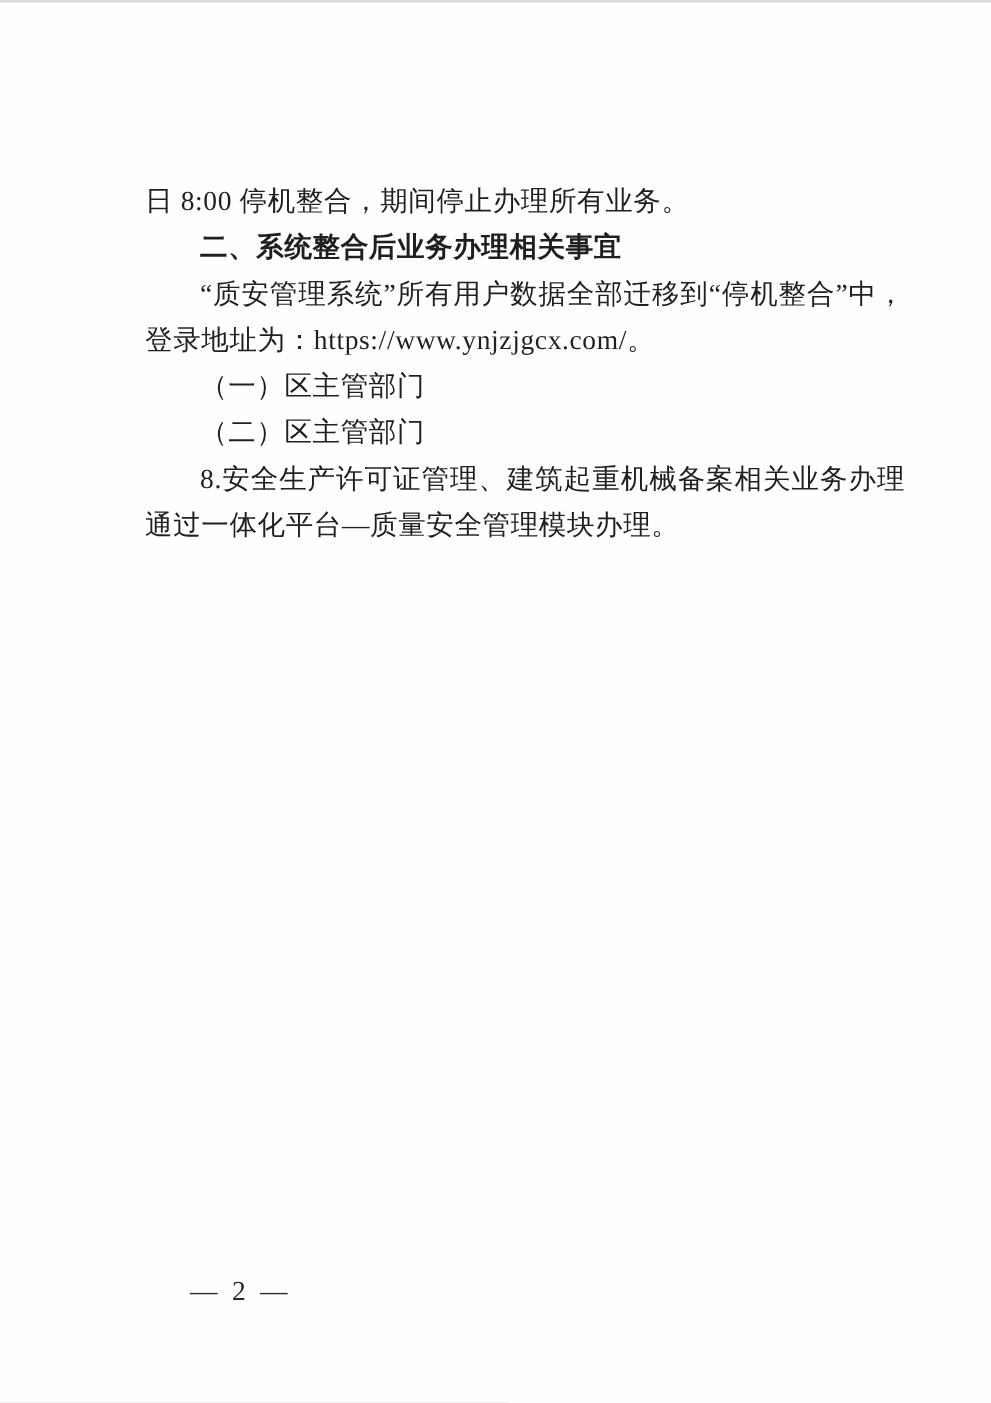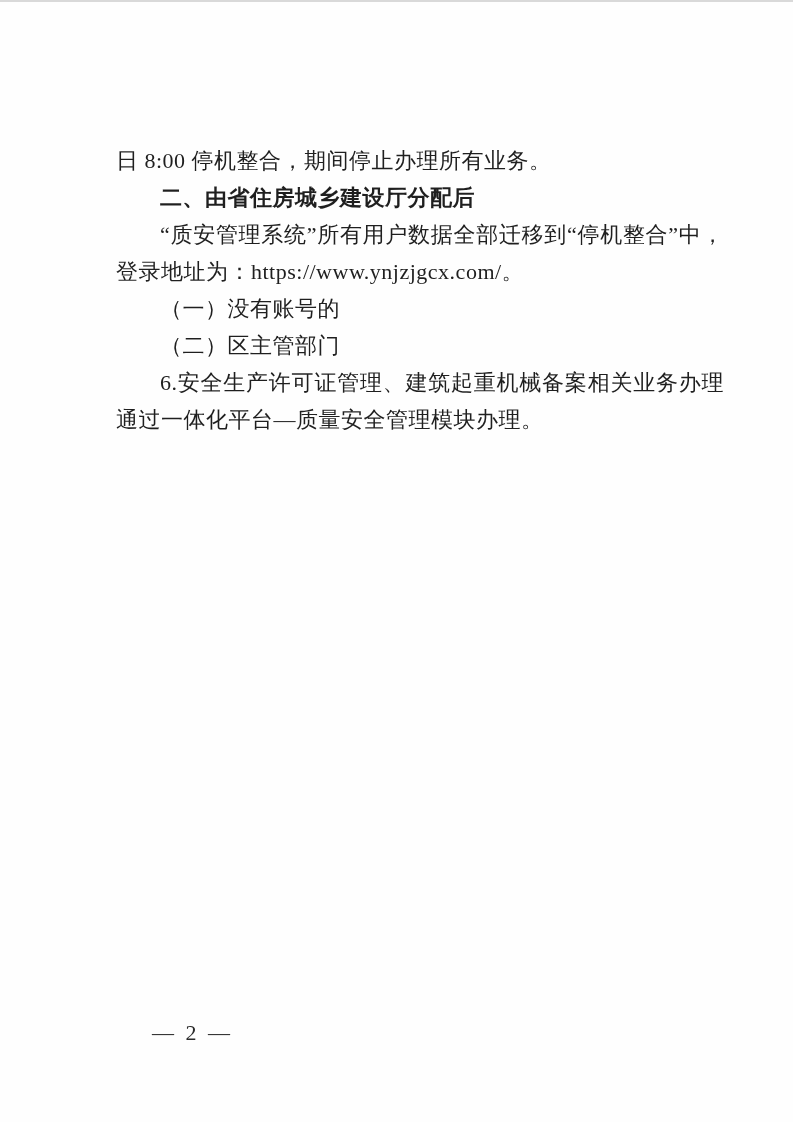--- a/index.html
+++ b/index.html
@@ -68,7 +68,7 @@
     <p>日 8:00 停机整合，期间停止办理所有业务。</p>
 
 
-    <p class="indent heading">二、由省住房城乡建设厅分配后</p>
+    <p class="indent heading">二、系统整合后业务办理相关事宜</p>
 
     <p class="indent"><span>“质安管理系统”所有用户数据全部迁移到“停机整合”中，登录地址为：</span><span>https://www.ynjzjgcx.com/</span><span>。</span></p>
 

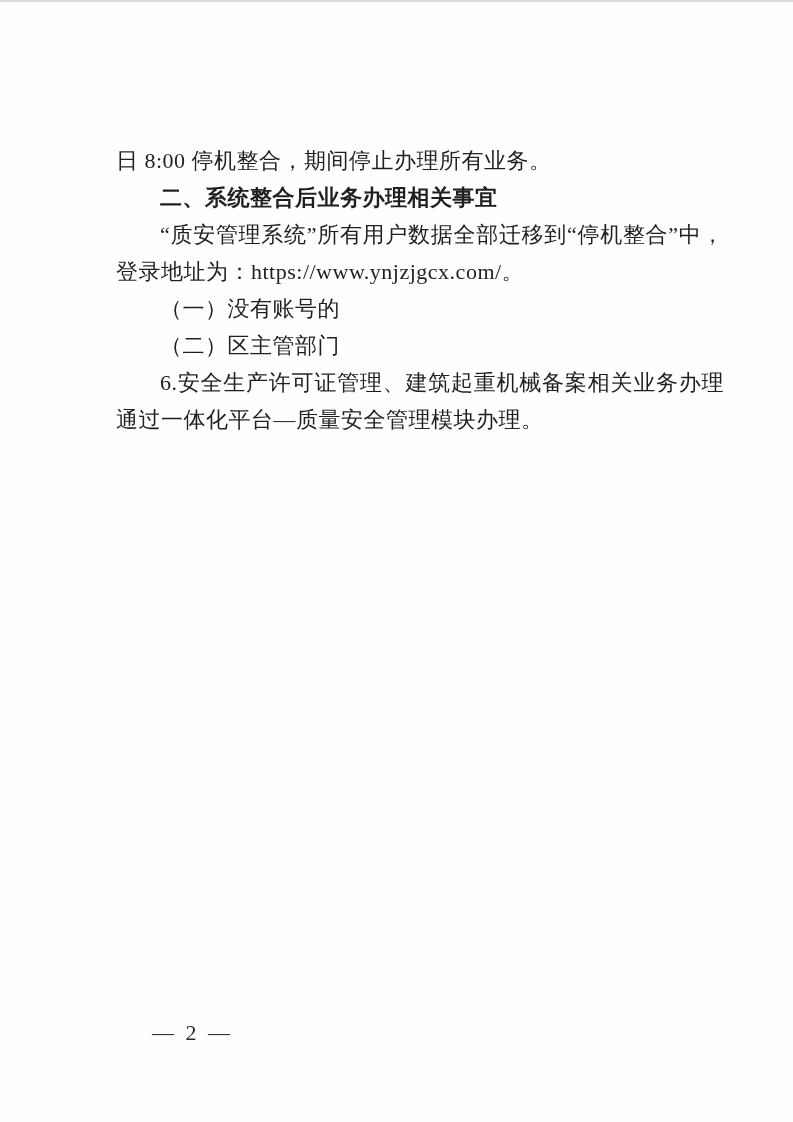--- a/index.html
+++ b/index.html
@@ -72,7 +72,7 @@
 
     <p class="indent"><span>“质安管理系统”所有用户数据全部迁移到“停机整合”中，登录地址为：</span><span>https://www.ynjzjgcx.com/</span><span>。</span></p>
 
-    <p class="indent subheading">（一）没有账号的</p>
+    <p class="indent subheading">（一）区主管部门</p>
 
 
 

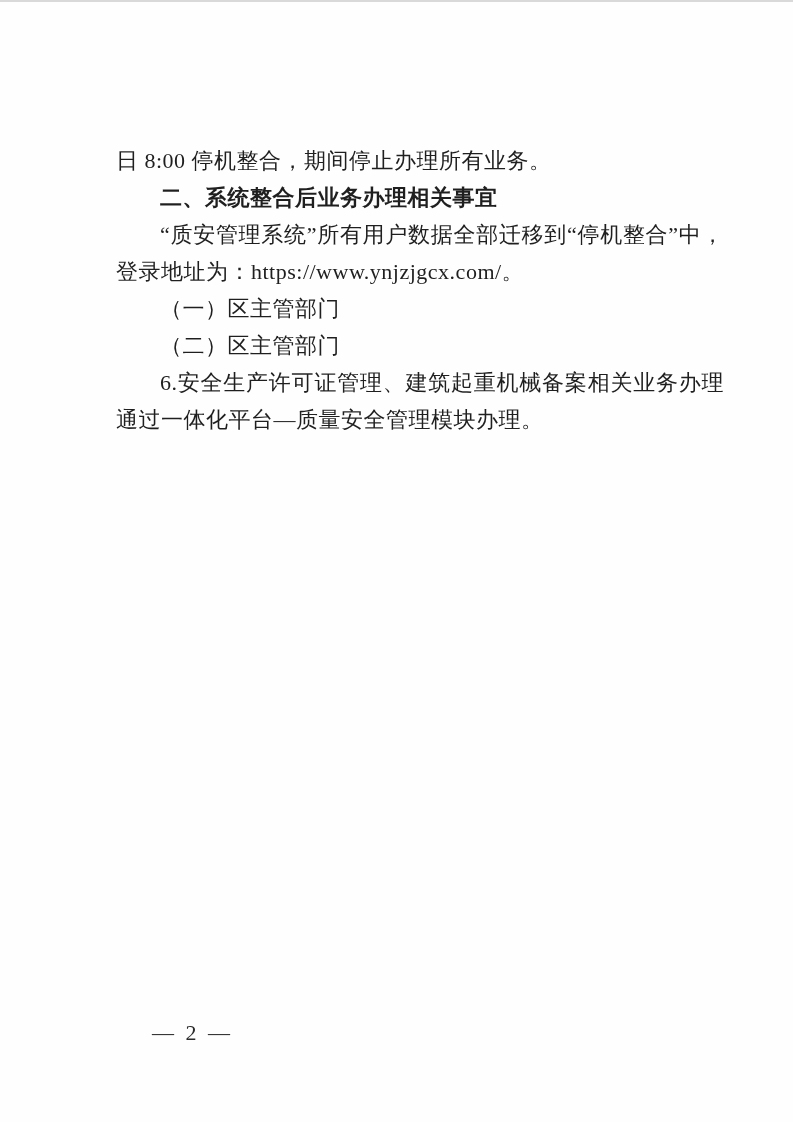--- a/index.html
+++ b/index.html
@@ -79,7 +79,7 @@
 
     <p class="indent subheading">（二）区主管部门</p>
 
-    <p class="indent">6.安全生产许可证管理、建筑起重机械备案相关业务办理通过一体化平台—质量安全管理模块办理。</p>
+    <p class="indent">8.安全生产许可证管理、建筑起重机械备案相关业务办理通过一体化平台—质量安全管理模块办理。</p>
 
 
   </div>

